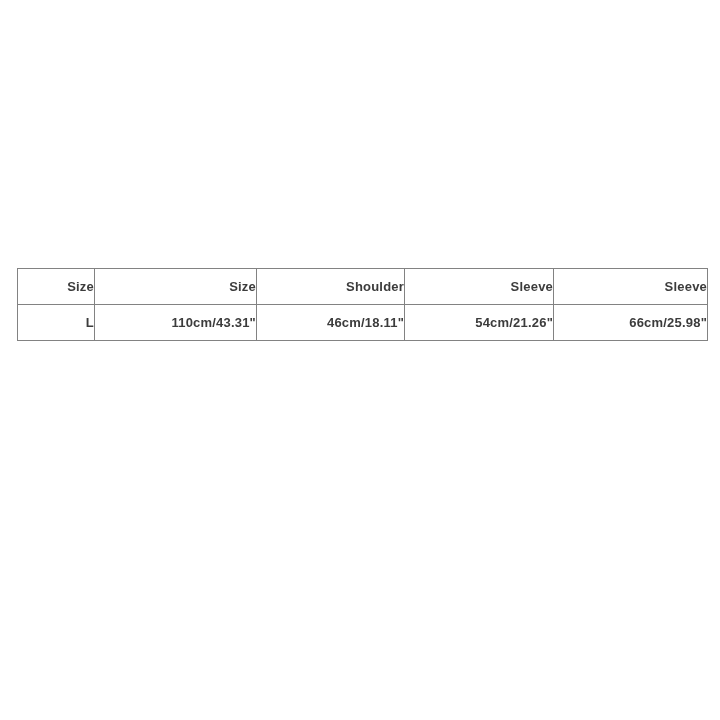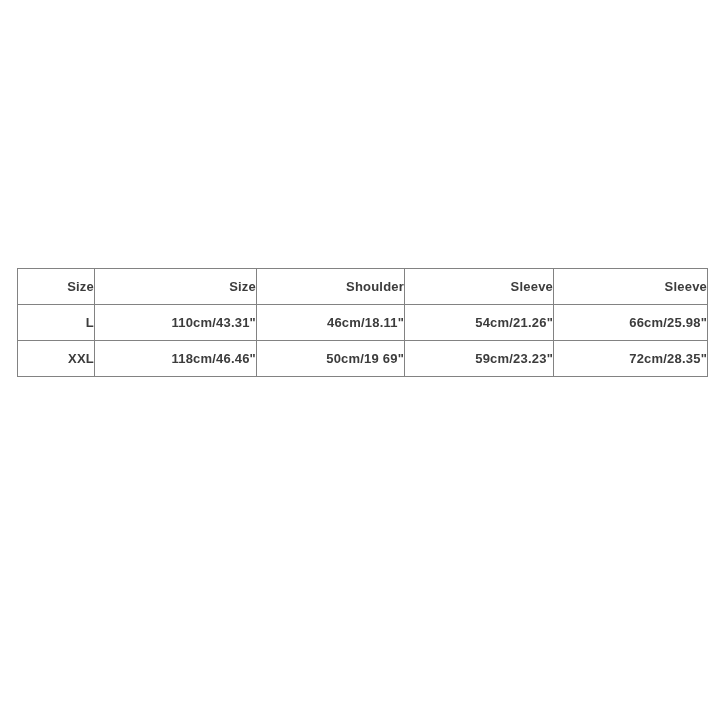--- a/index.html
+++ b/index.html
@@ -74,13 +74,6 @@
         <td>54cm/21.26"</td>
         <td>66cm/25.98"</td>
       </tr>
-      <tr>
-        <td>XXL</td>
-        <td>118cm/46.46"</td>
-        <td>50cm/19 69"</td>
-        <td>59cm/23.23"</td>
-        <td>72cm/28.35"</td>
-      </tr>
     </tbody>
   </table>
 </div>

